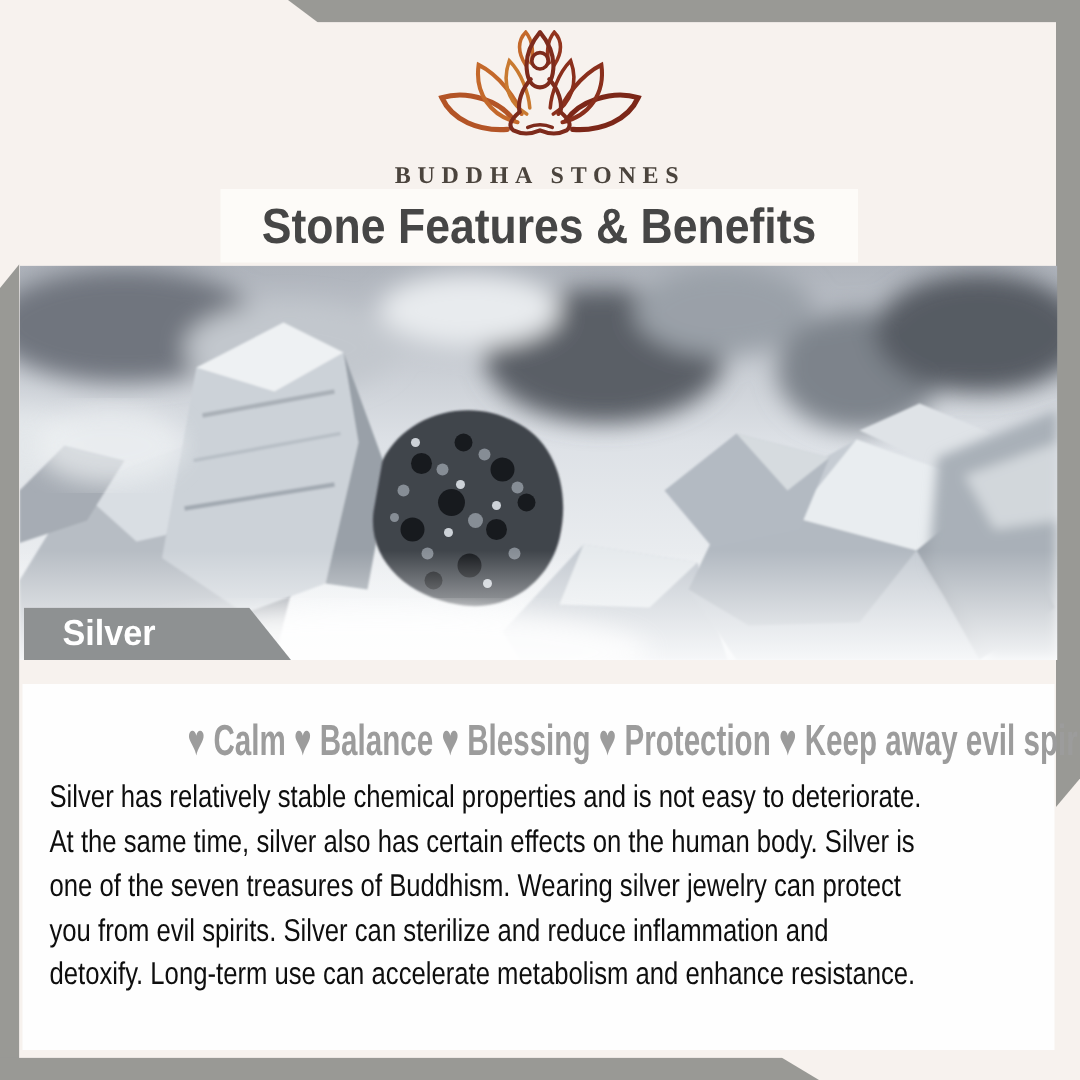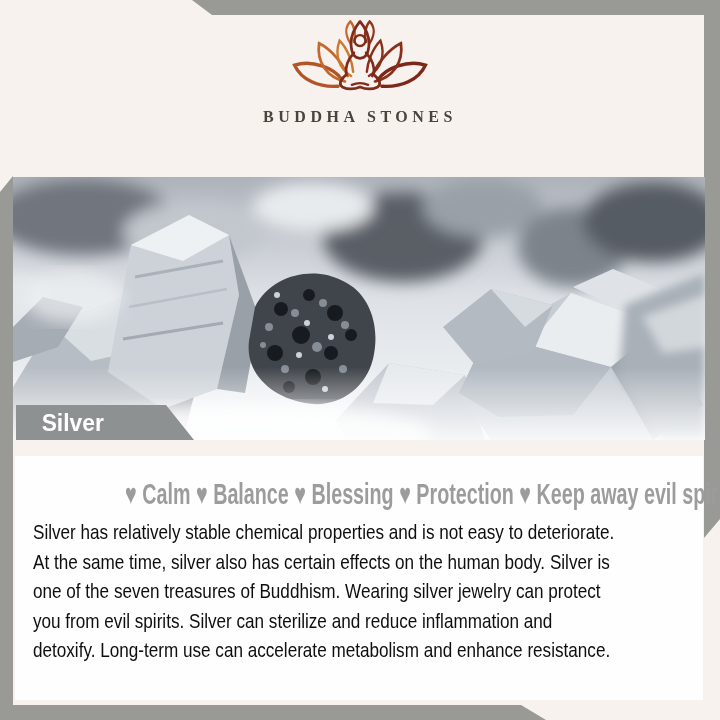--- a/index.html
+++ b/index.html
@@ -84,6 +84,9 @@
     <div class="brand-name">BUDDHA STONES</div>
   </div>
 
+  <div class="banner">
+    <div class="banner-title">Stone Features &amp; Benefits</div>
+  </div>
 
   <div class="photo">
     <svg width="692" height="263" viewBox="0 0 692 263">

